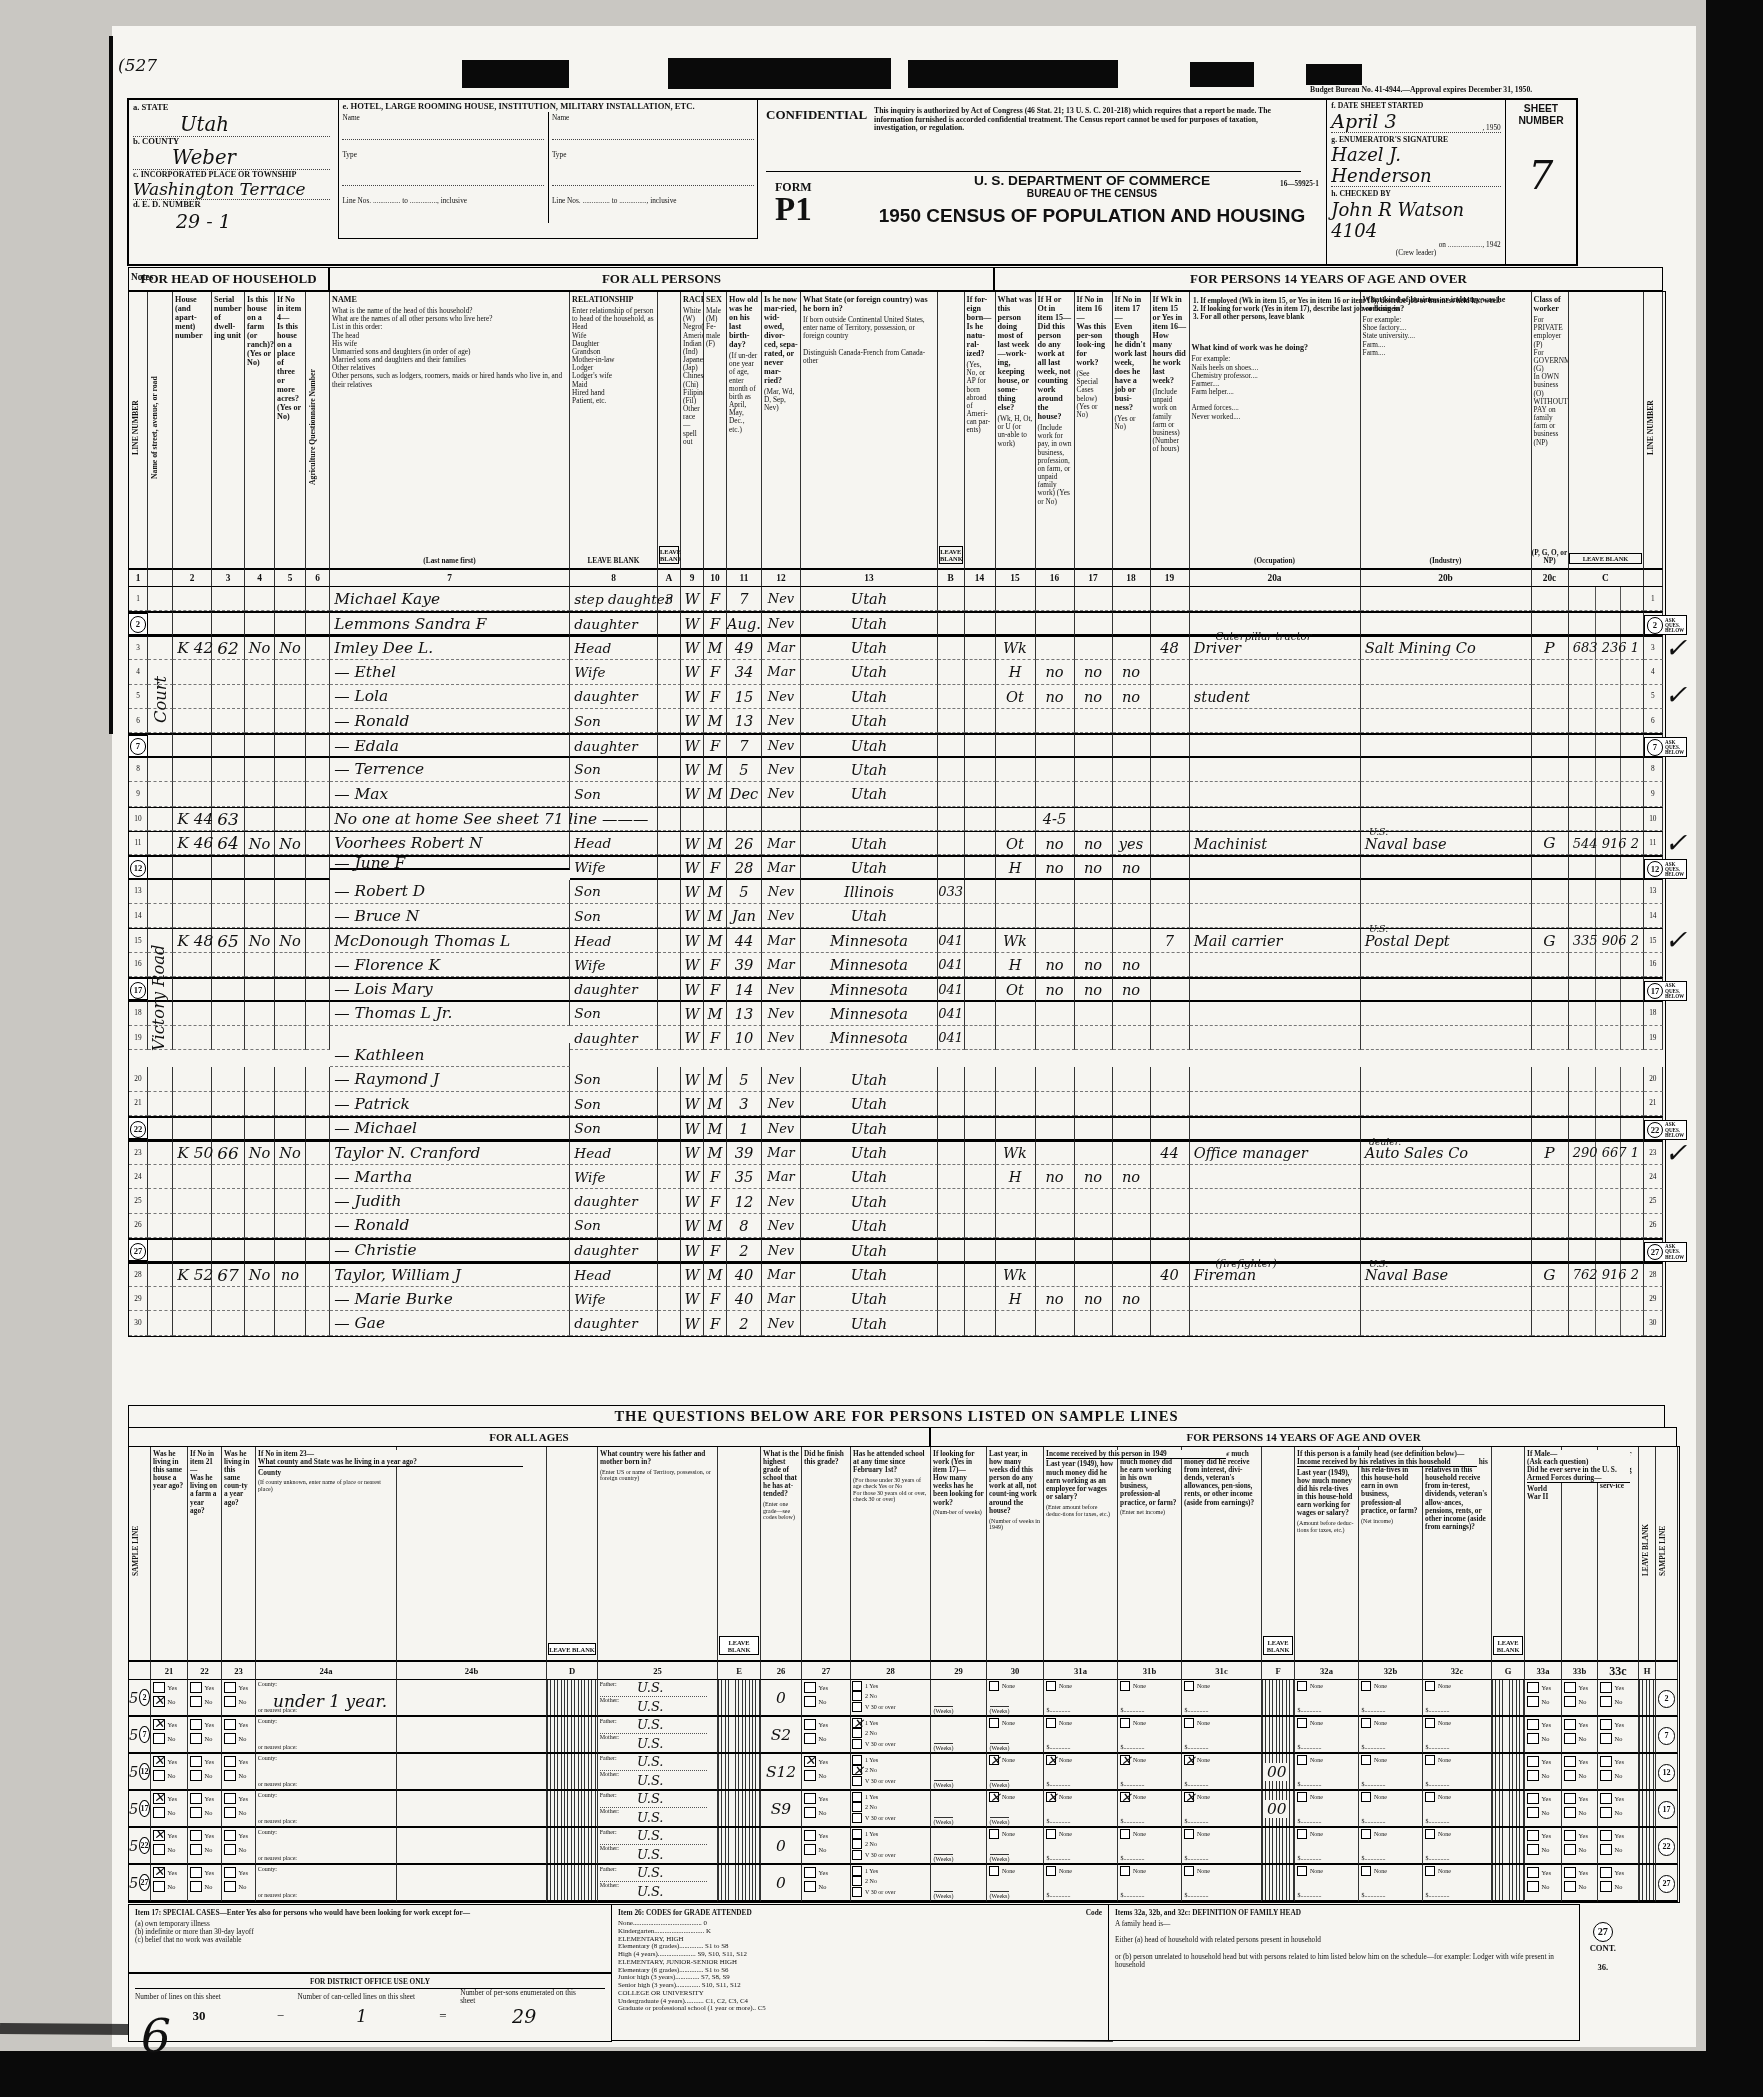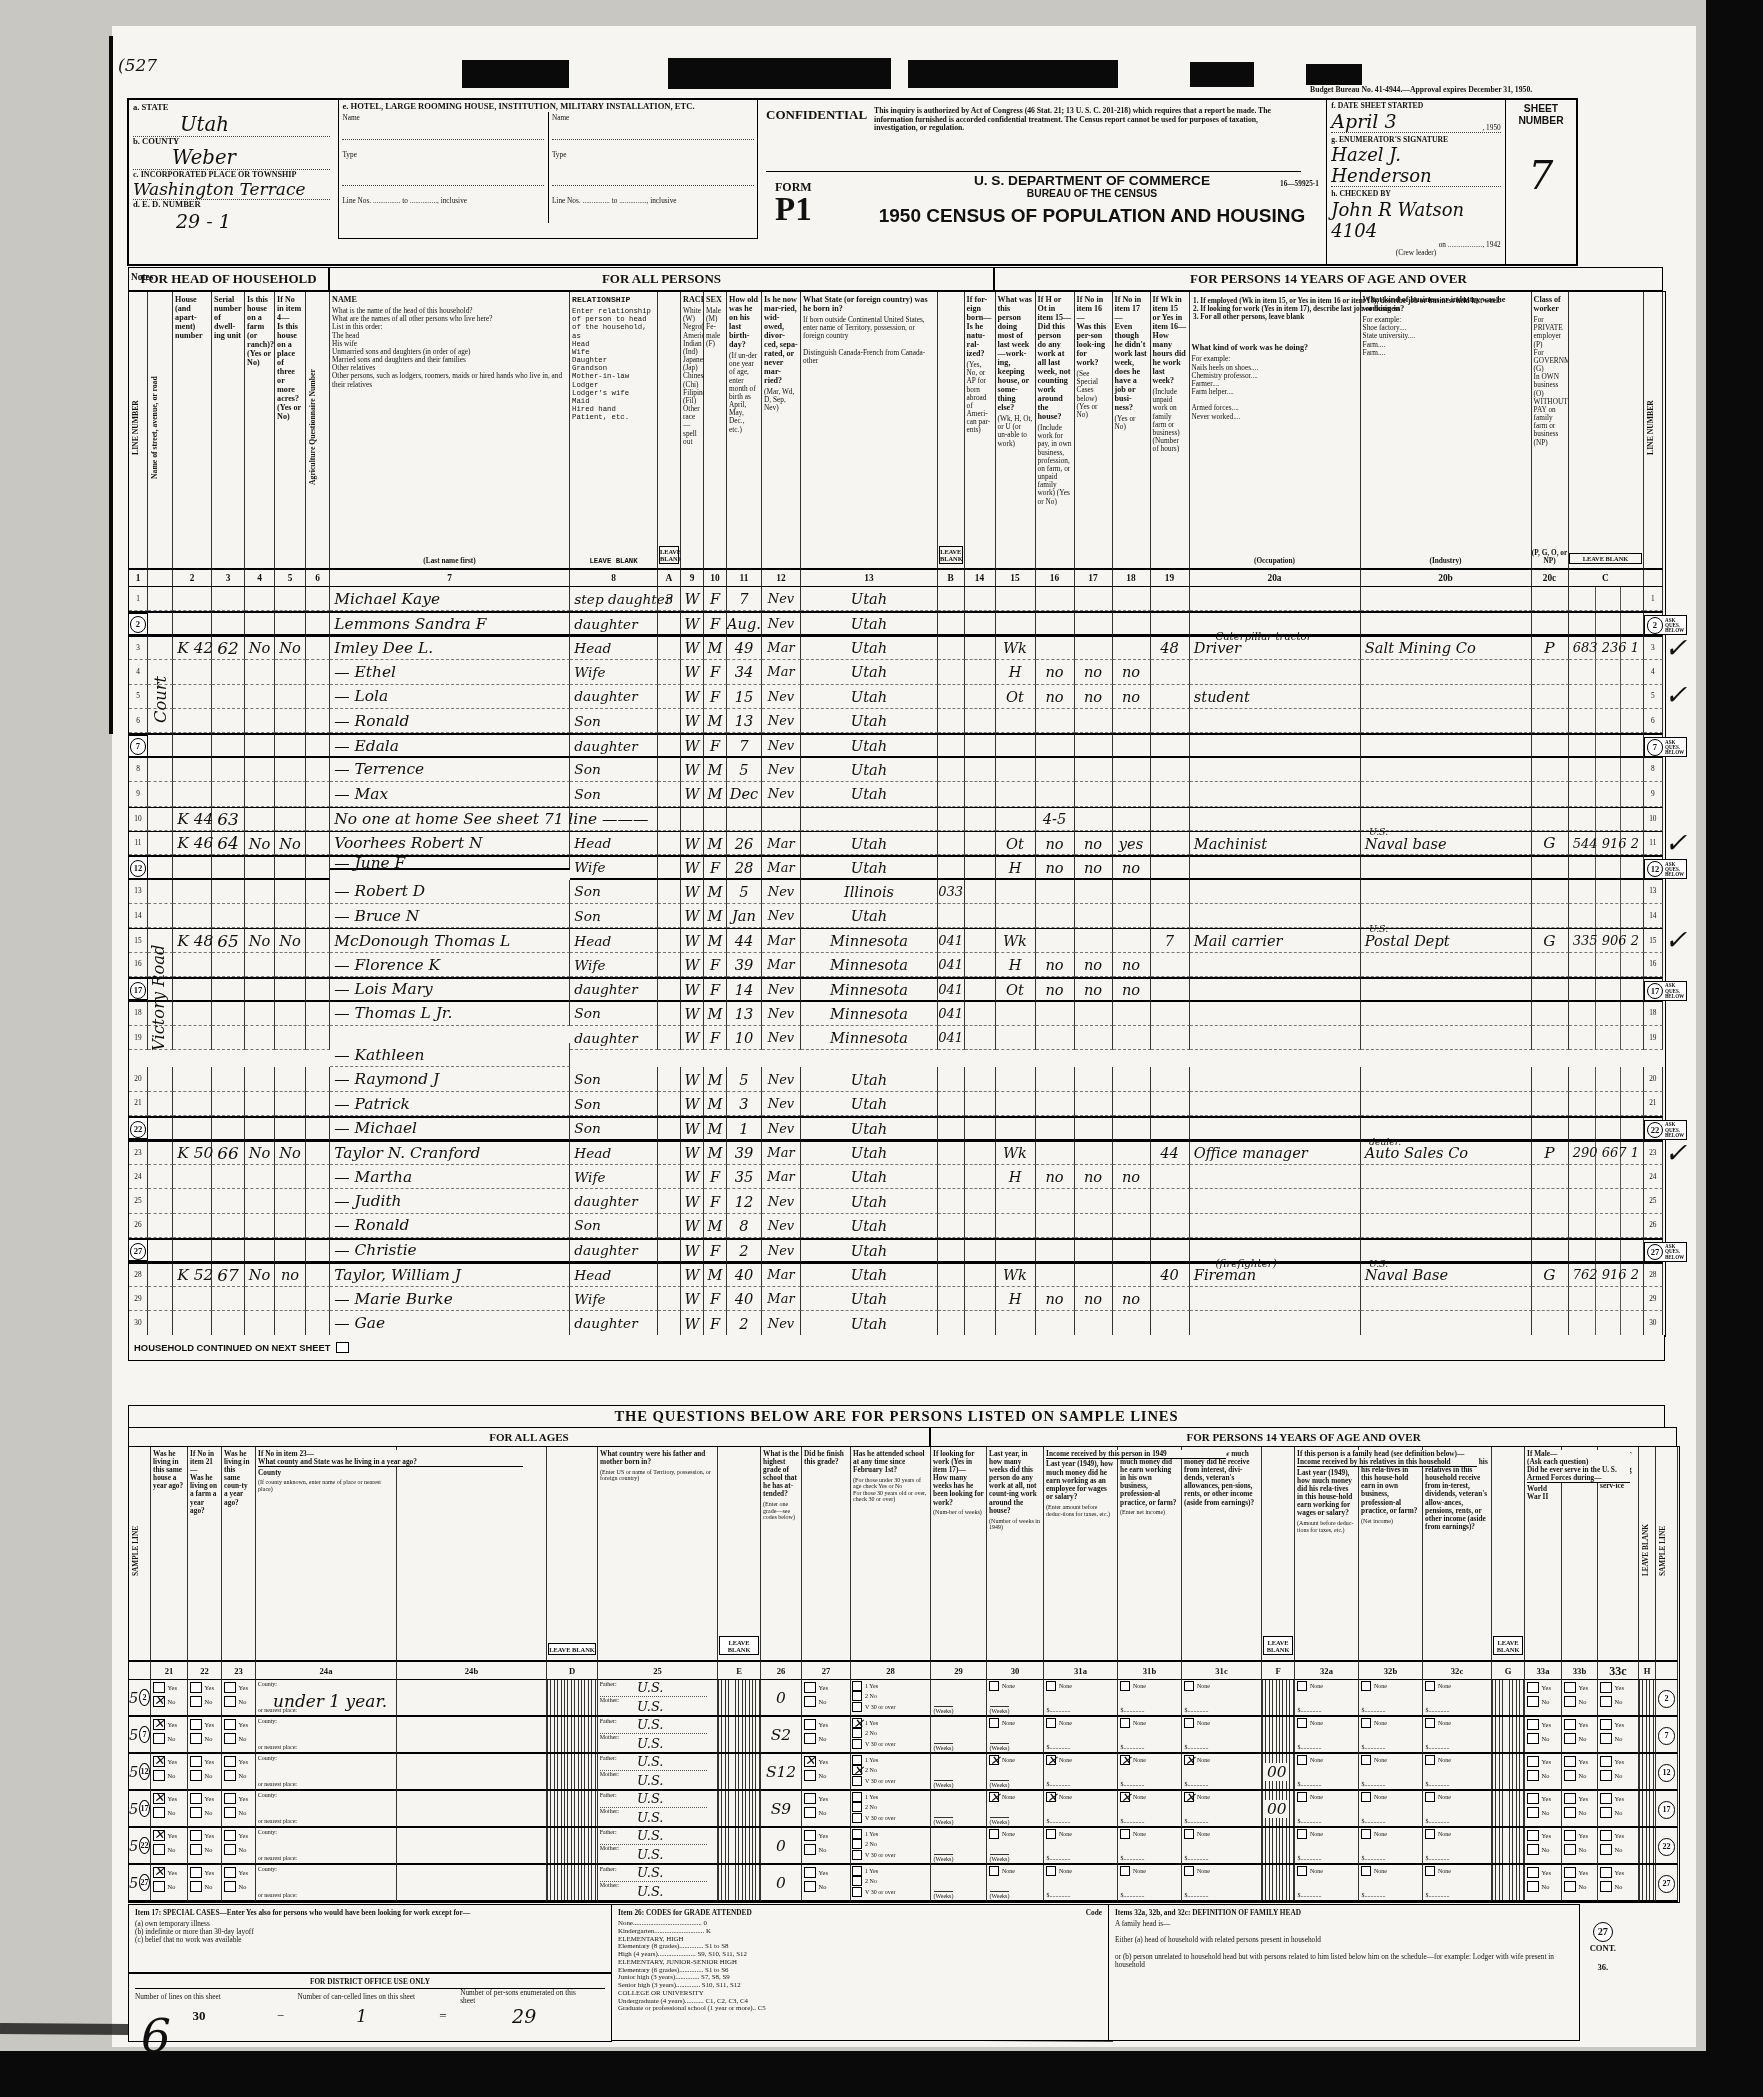--- a/index.html
+++ b/index.html
@@ -180,7 +180,7 @@
   Other persons, such as lodgers, roomers, maids or hired hands who live in, and their relatives</div>
         <div class="sm" style="position: absolute; bottom: 2.6px; left: 0px; right: 0px; text-align: center; font-weight: bold;">(Last name first)</div>
       </div>
-      <div class="cell hdr qh" style="height: 277px; font-family: Liberation Mono, monospace;">
+      <div class="cell hdr qh" style="height: 277px;">
         <div class="t" style="white-space: pre-line;">RELATIONSHIP</div>
         <div class="sm" style="white-space: pre-line; margin-top: 3.4px;">Enter relationship of person to head of the household, as
   Head

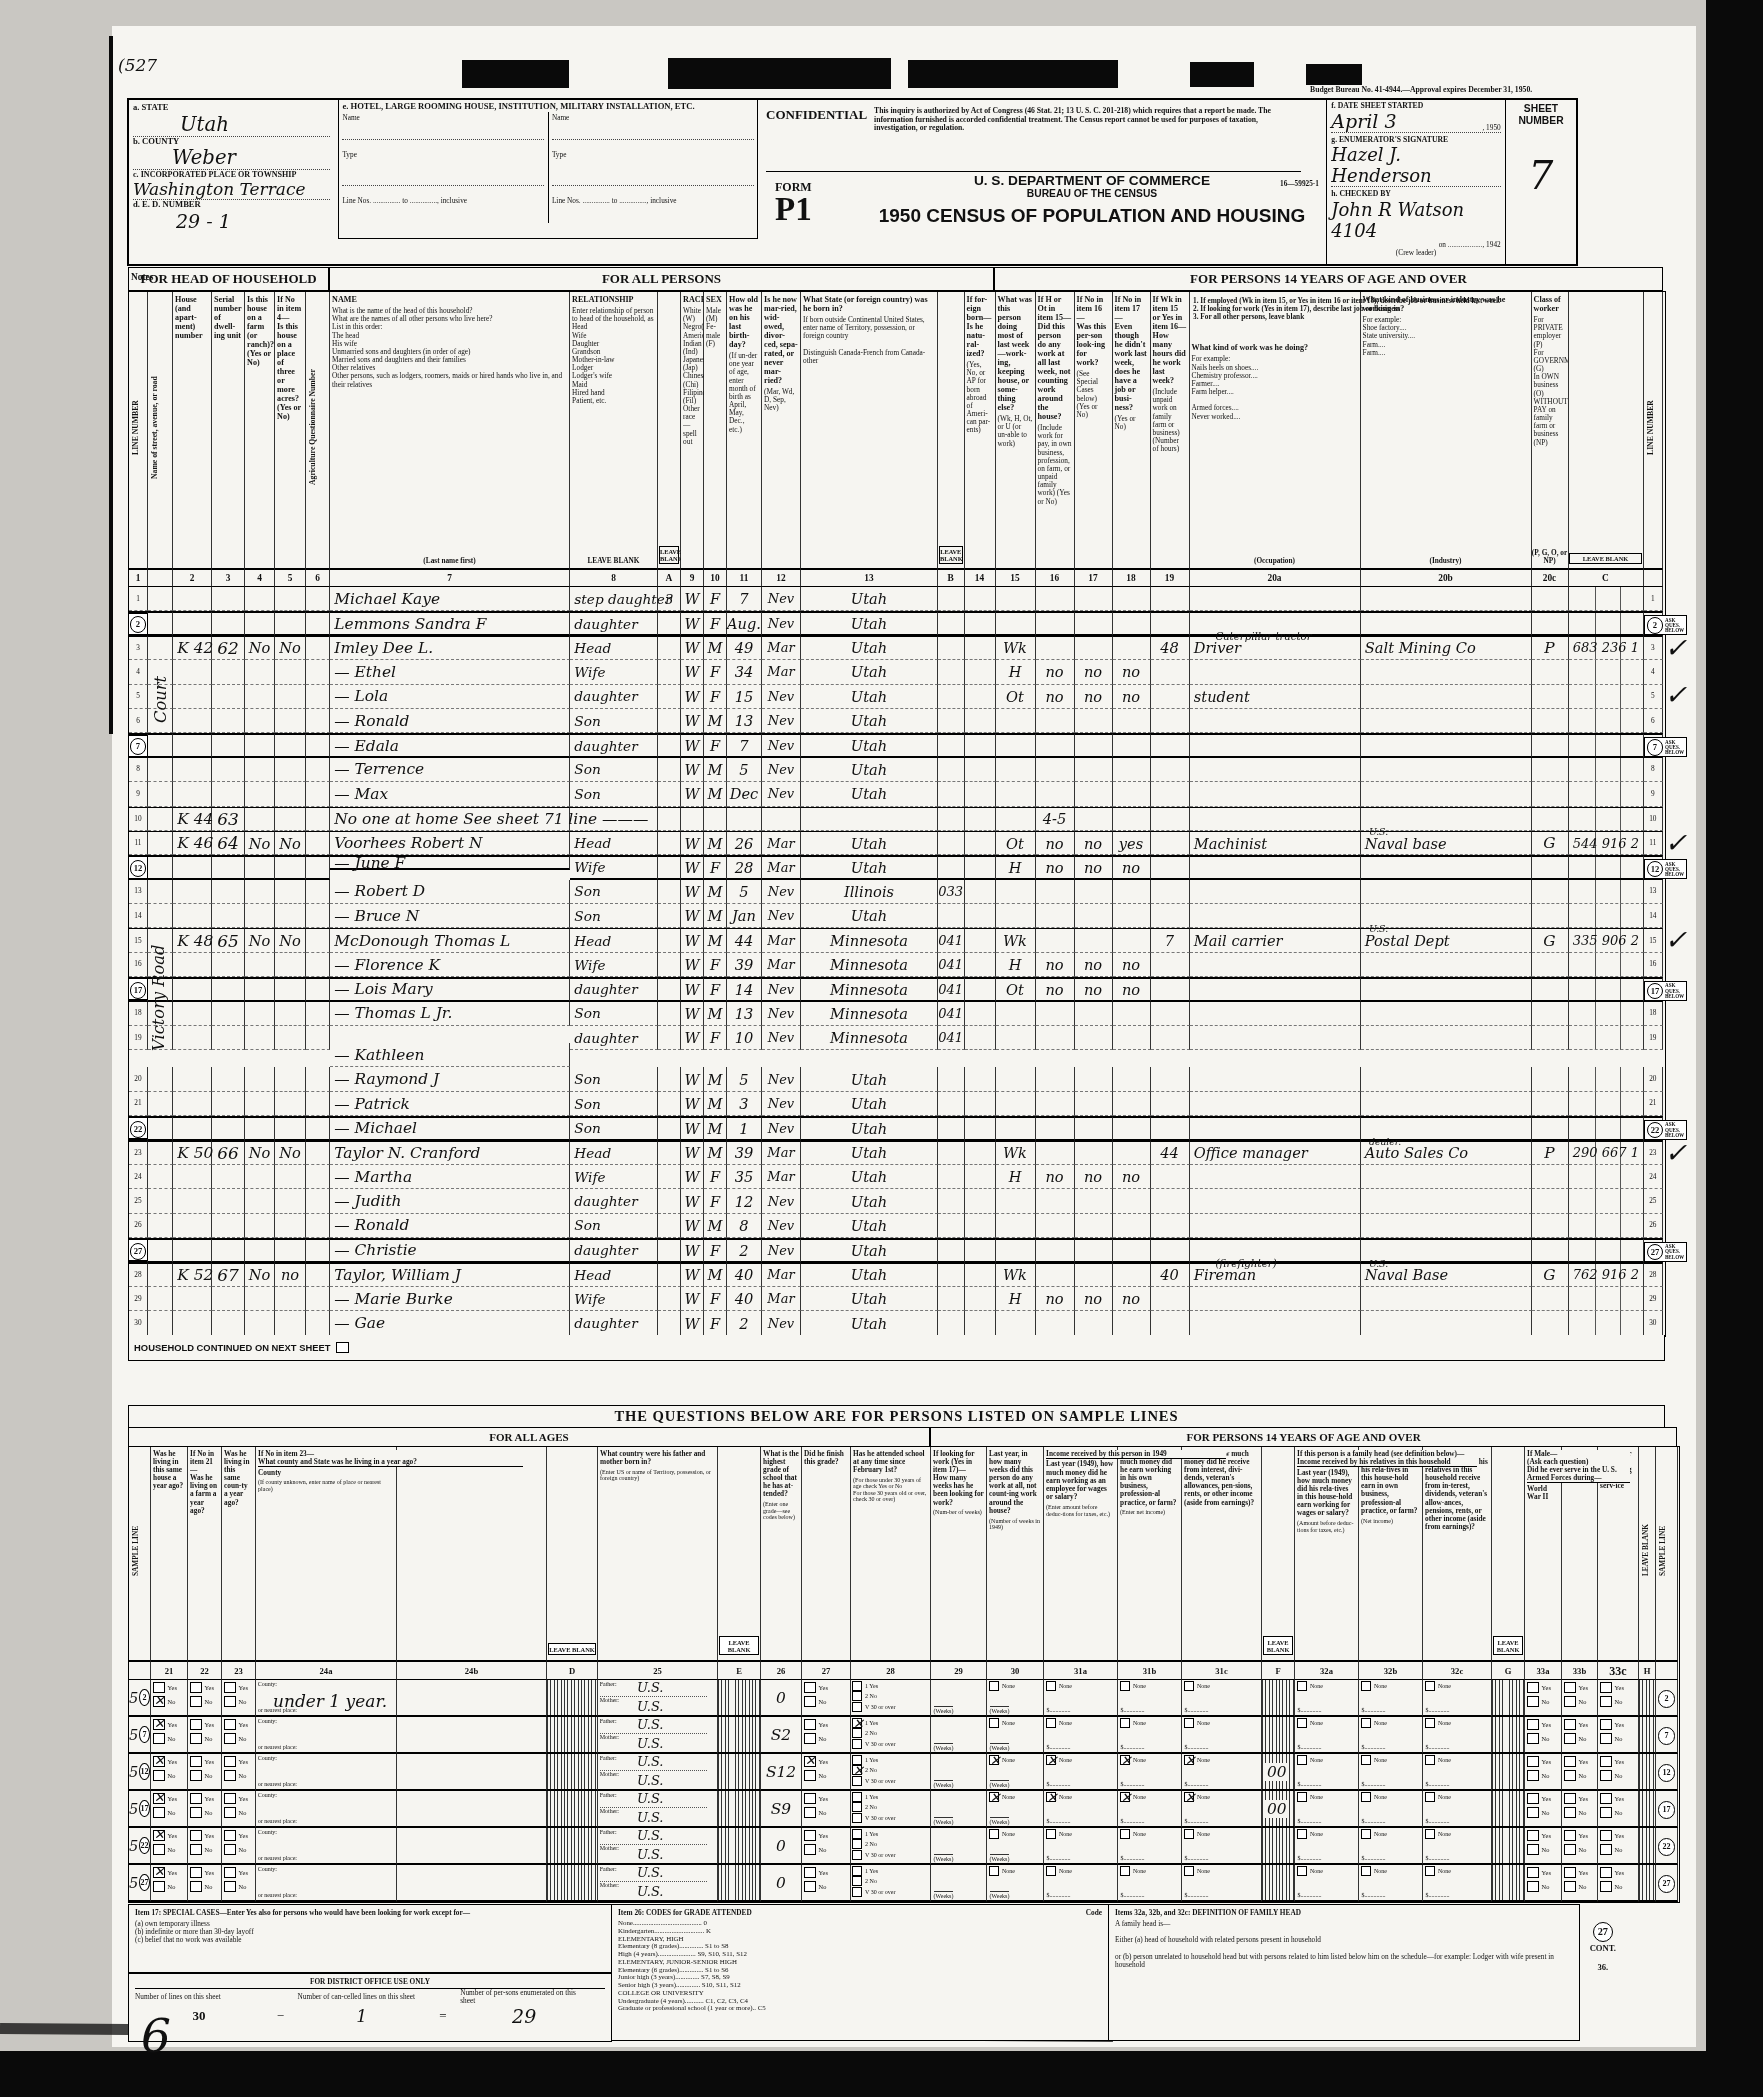--- a/index.html
+++ b/index.html
@@ -1877,10 +1877,6 @@
   <div class="hw rot" style="position:absolute;left:151px;top:629px;font-size:16.3px;height:141px;">Court</div>
   <div class="hw rot" style="position:absolute;left:149px;top:848px;font-size:16.3px;height:300px;">Victory Road</div>
 
-  <div style="position:absolute;left:128px;top:1335px;width:1535px;height:25px;border:1.7px solid #000;border-top:none;background:#f6f5f1;display:flex;align-items:center;">
-    <span class="lbl mono" style="font-size:9.4px;margin-left:5.1px;">HOUSEHOLD CONTINUED ON NEXT SHEET</span>
-    <span class="cb" style="margin-left:6px;"></span>
-  </div>
 
   <div style="position:absolute;left:128px;top:1405px;width:1535px;height:21.4px;border:1.7px solid #000;border-bottom:none;background:#f6f5f1;display:flex;align-items:center;justify-content:center;">
     <span class="lbl" style="font-size:14.6px;letter-spacing:0.9px;">THE QUESTIONS BELOW ARE FOR PERSONS LISTED ON SAMPLE LINES</span>

